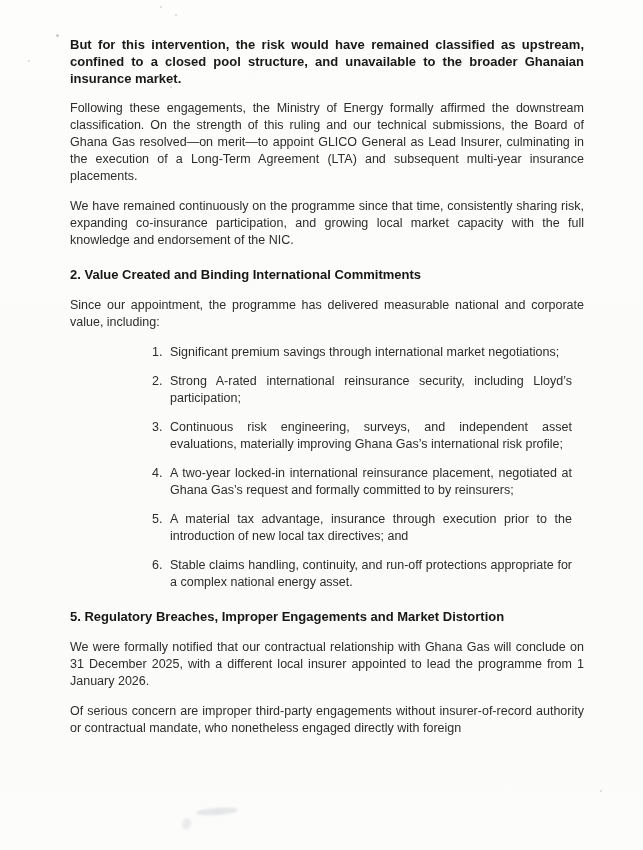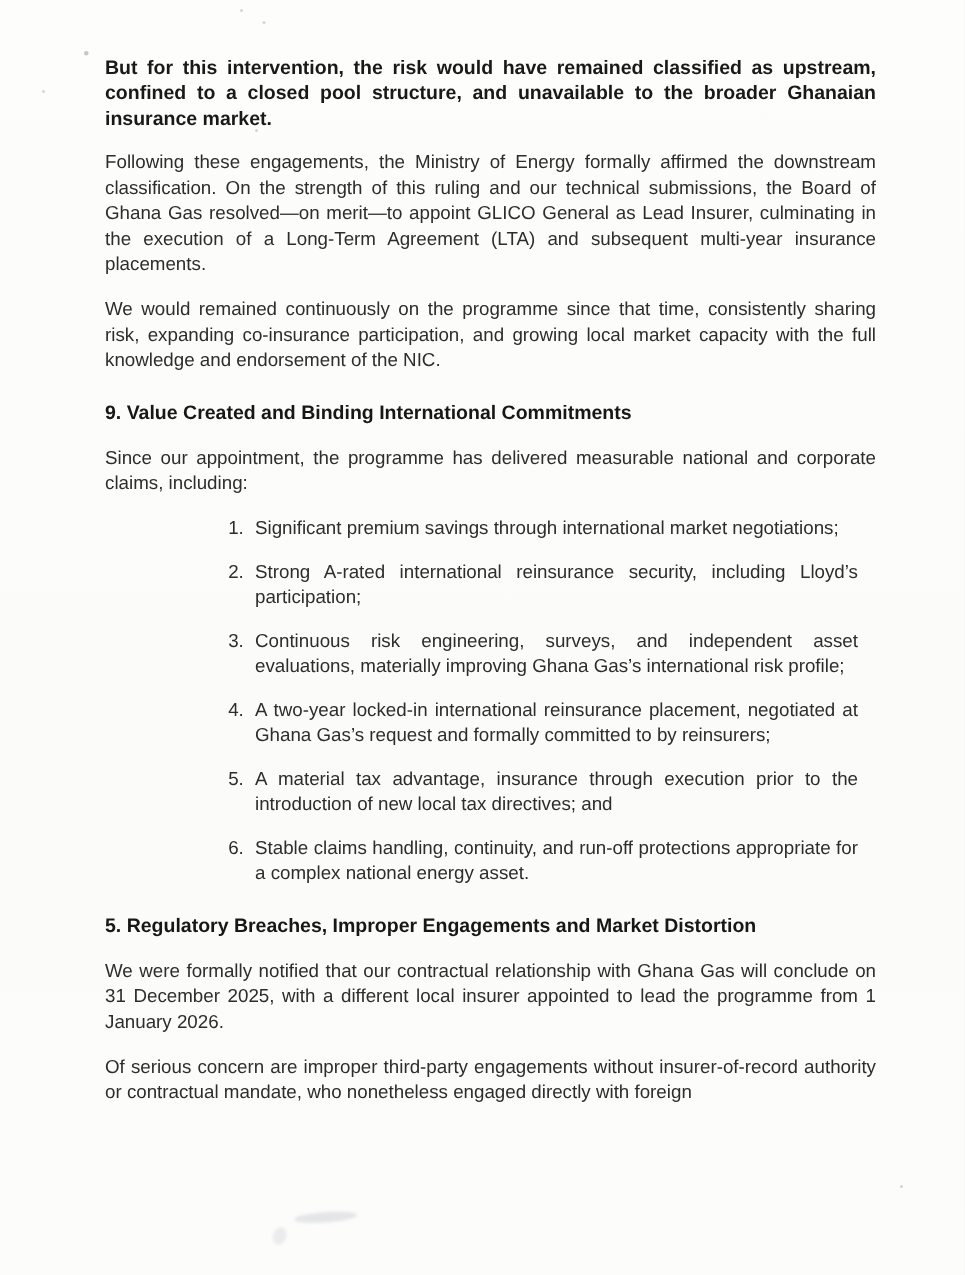--- a/index.html
+++ b/index.html
@@ -110,7 +110,7 @@
 
     <p class="para">Following these engagements, the Ministry of Energy formally affirmed the downstream classification. On the strength of this ruling and our technical submissions, the Board of Ghana Gas resolved—on merit—to appoint GLICO General as Lead Insurer, culminating in the execution of a Long-Term Agreement (LTA) and subsequent multi-year insurance placements.</p>
 
-    <p class="para">We would remained continuously on the programme since that time, consistently sharing risk, expanding co-insurance participation, and growing local market capacity with the full knowledge and endorsement of the NIC.</p>
+    <p class="para">We have remained continuously on the programme since that time, consistently sharing risk, expanding co-insurance participation, and growing local market capacity with the full knowledge and endorsement of the NIC.</p>
 
     <p class="heading">9. Value Created and Binding International Commitments</p>
 

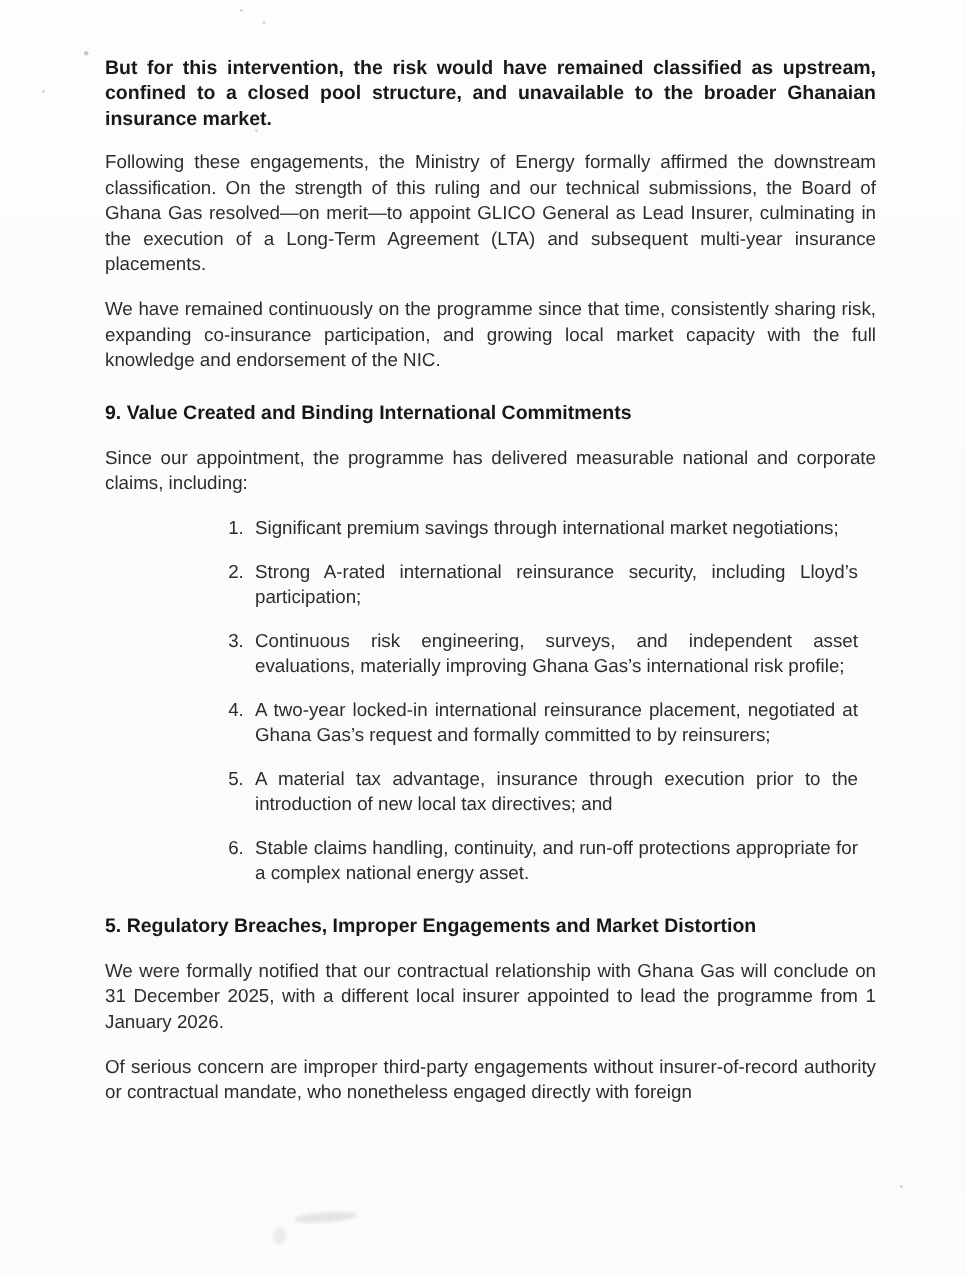--- a/index.html
+++ b/index.html
@@ -112,7 +112,7 @@
 
     <p class="para">We have remained continuously on the programme since that time, consistently sharing risk, expanding co-insurance participation, and growing local market capacity with the full knowledge and endorsement of the NIC.</p>
 
-    <p class="heading">9. Value Created and Binding International Commitments</p>
+    <p class="heading">2. Value Created and Binding International Commitments</p>
 
     <p class="para">Since our appointment, the programme has delivered measurable national and corporate claims, including:</p>
 

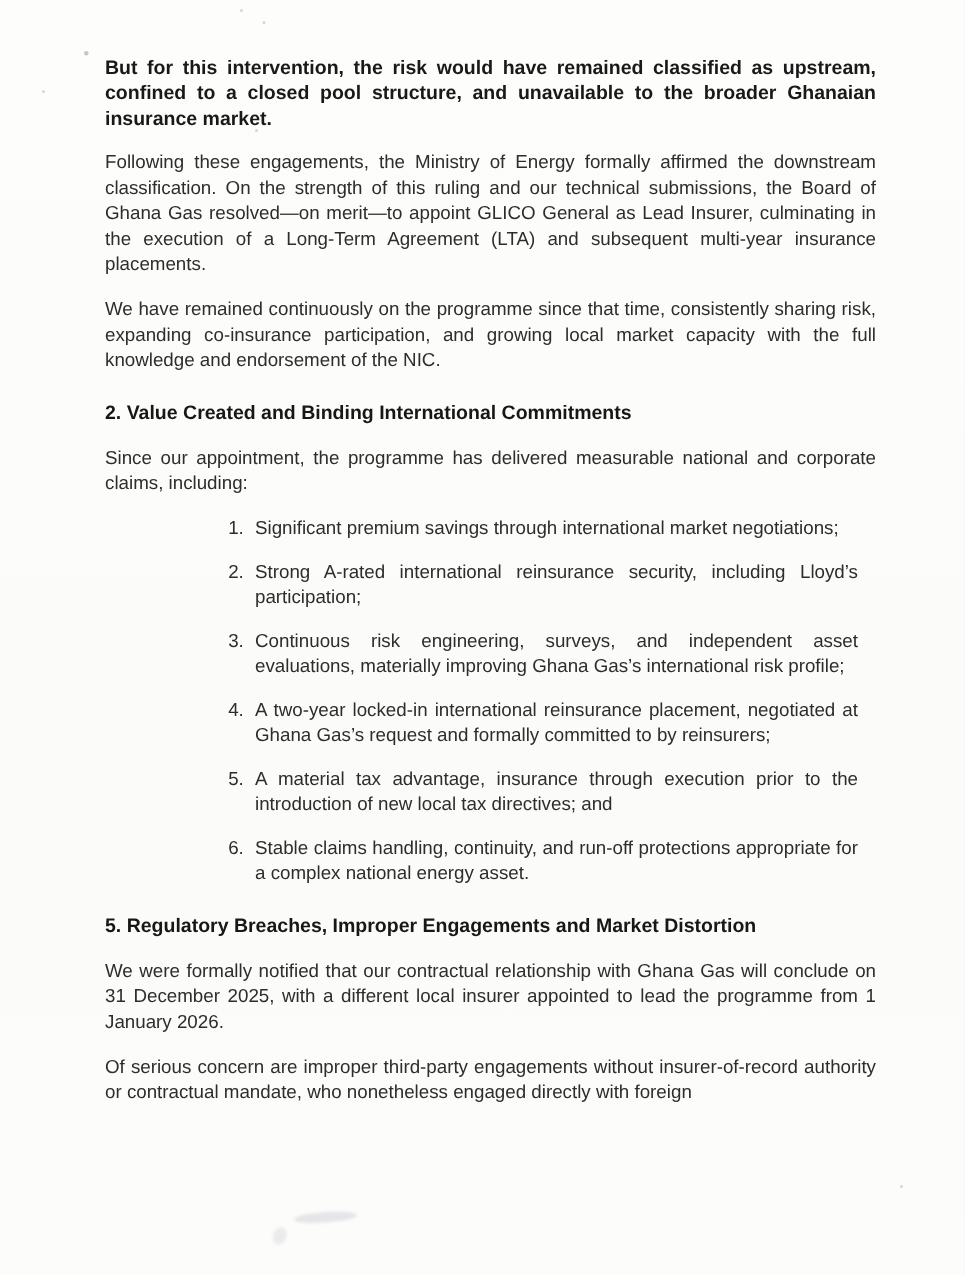--- a/index.html
+++ b/index.html
@@ -114,7 +114,7 @@
 
     <p class="heading">2. Value Created and Binding International Commitments</p>
 
-    <p class="para">Since our appointment, the programme has delivered measurable national and corporate claims, including:</p>
+    <p class="para">Since our appointment, the programme has delivered measurable national and corporate value, including:</p>
 
     <ol class="value-list">
       <li>Significant premium savings through international market negotiations;</li>

